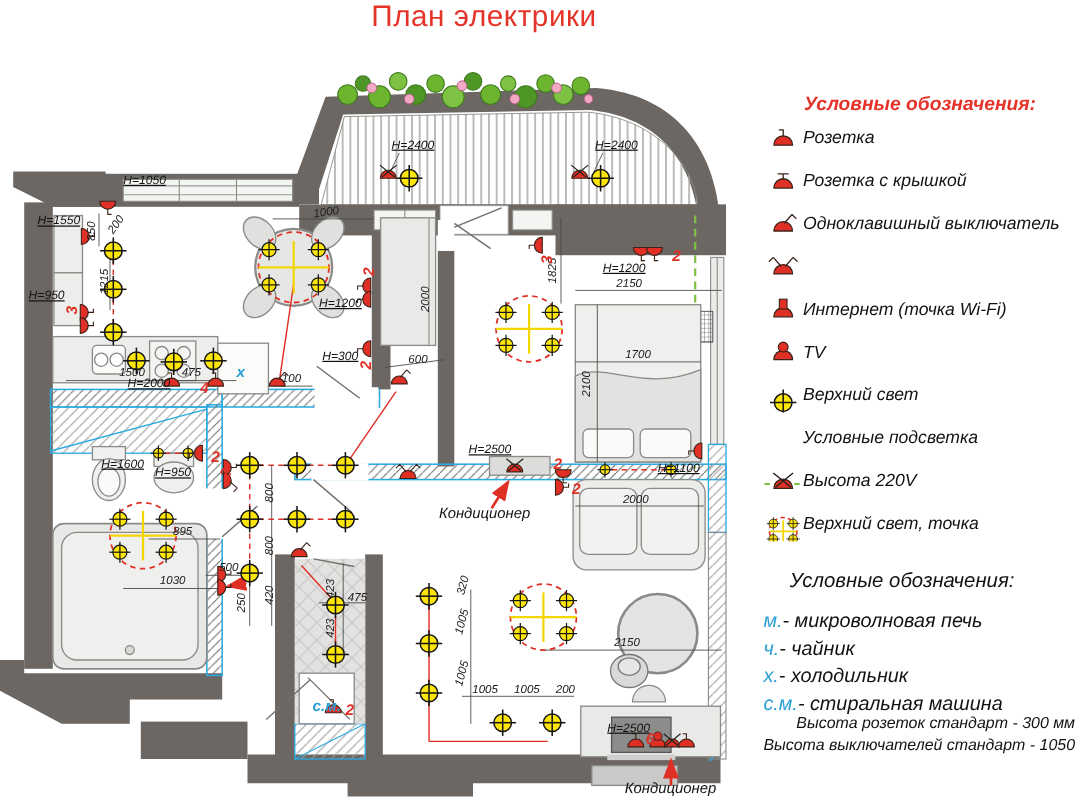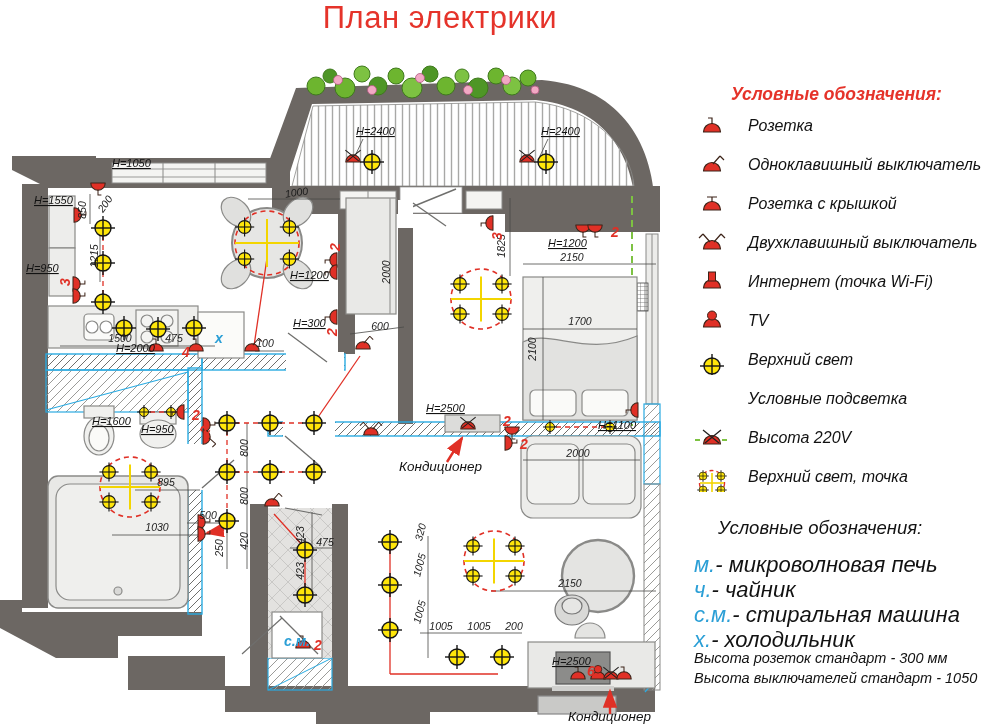--- a/index.html
+++ b/index.html
@@ -6,7 +6,7 @@
   .page{position:relative;width:988px;height:726px;background:#fff;overflow:hidden;
         font-family:"Liberation Sans",sans-serif;}
   .title{position:absolute;left:120px;top:0;width:640px;text-align:center;
-         font-size:31px;color:#e5332a;letter-spacing:.5px;}
+         font-size:27px;color:#e5332a;letter-spacing:.5px;}
   #plan{position:absolute;left:0;top:46px;}
   
   .legend-title{position:absolute;left:731px;top:84px;font-size:17.5px;font-weight:bold;

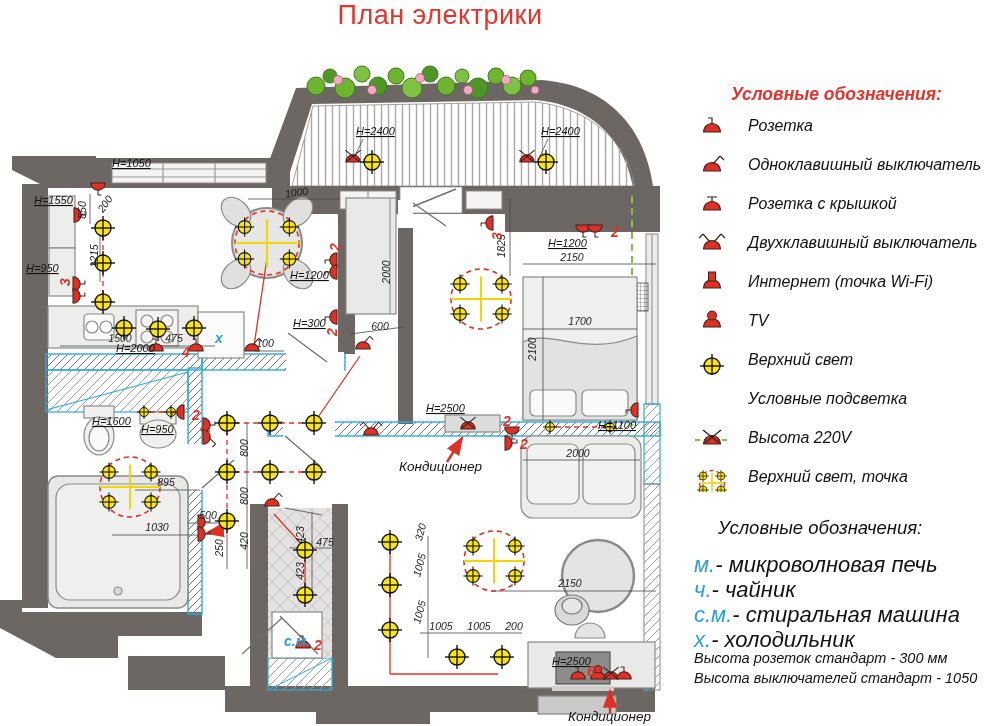--- a/index.html
+++ b/index.html
@@ -14,7 +14,7 @@
   .legend-list{position:absolute;left:694px;top:112px;margin:0;padding:0;list-style:none;width:290px;}
   .litem{display:flex;align-items:center;height:27px;margin-bottom:12px;}
   .licon{width:36px;height:30px;flex:0 0 36px;}
-  .llabel{margin-left:18px;font-size:16px;font-style:italic;color:#121212;white-space:nowrap;}
+  .llabel{margin-left:0;font-size:16px;font-style:italic;color:#121212;white-space:nowrap;}
   .abbr-title{position:absolute;left:718px;top:517px;font-size:18.5px;font-style:italic;color:#121212;}
   .abbr-list{position:absolute;left:694px;top:552px;margin:0;padding:0;list-style:none;}
   .abbr-list li{font-size:22px;font-style:italic;line-height:25px;color:#121212;}

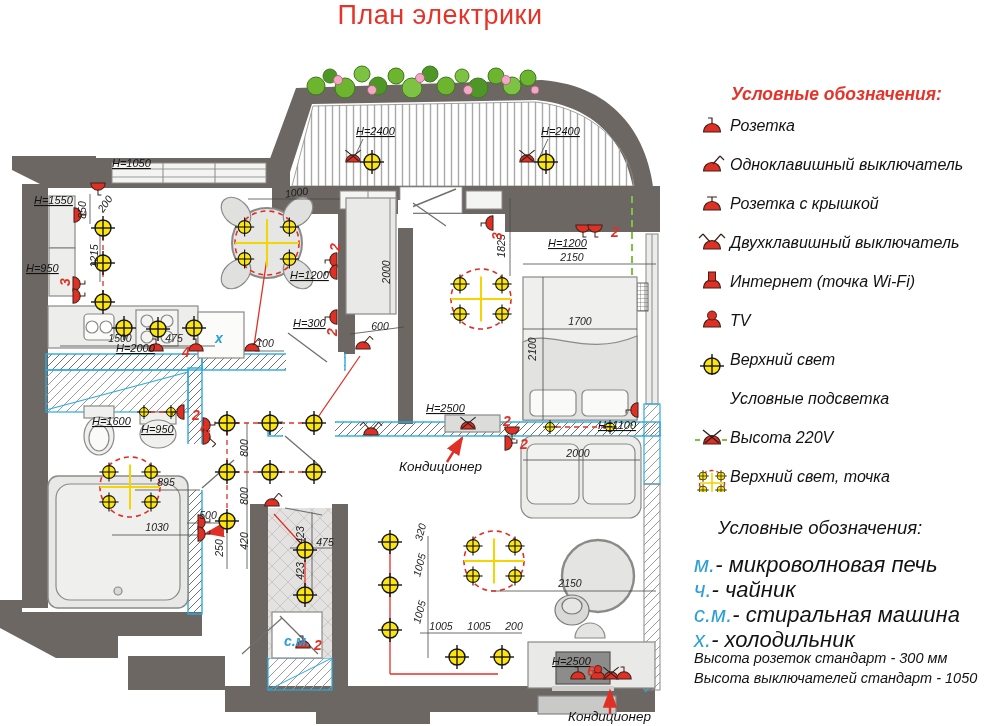--- a/index.html
+++ b/index.html
@@ -479,16 +479,16 @@
 
   <li class="litem">
     <svg class="licon" viewBox="-18 -21 36 30">
+          <use href="#sym-socket-cover"></use>
+        </svg>
+    <span class="llabel">Розетка с крышкой</span>
+  </li>
+
+  <li class="litem">
+    <svg class="licon" viewBox="-18 -21 36 30">
           <use href="#sym-switch1"></use>
         </svg>
     <span class="llabel">Одноклавишный выключатель</span>
-  </li>
-
-  <li class="litem">
-    <svg class="licon" viewBox="-18 -21 36 30">
-          <use href="#sym-socket-cover"></use>
-        </svg>
-    <span class="llabel">Розетка с крышкой</span>
   </li>
 
   <li class="litem">

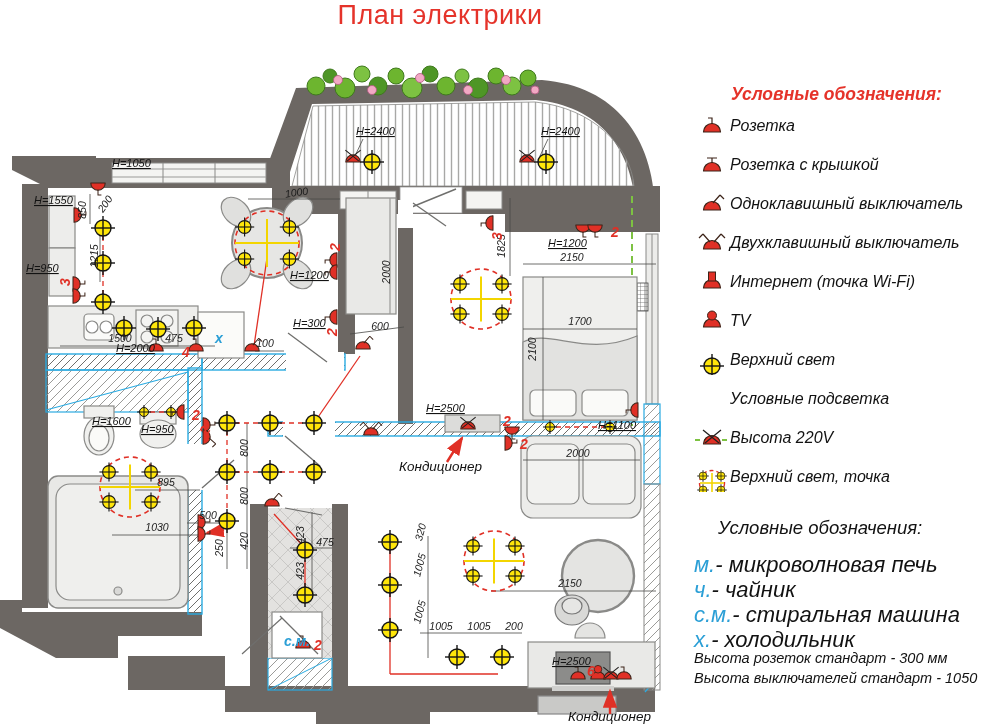--- a/index.html
+++ b/index.html
@@ -495,7 +495,6 @@
     <svg class="licon" viewBox="-18 -21 36 30">
           <use href="#sym-switch2"></use>
         </svg>
-    <span class="llabel">Двухклавишный выключатель</span>
   </li>
 
   <li class="litem">

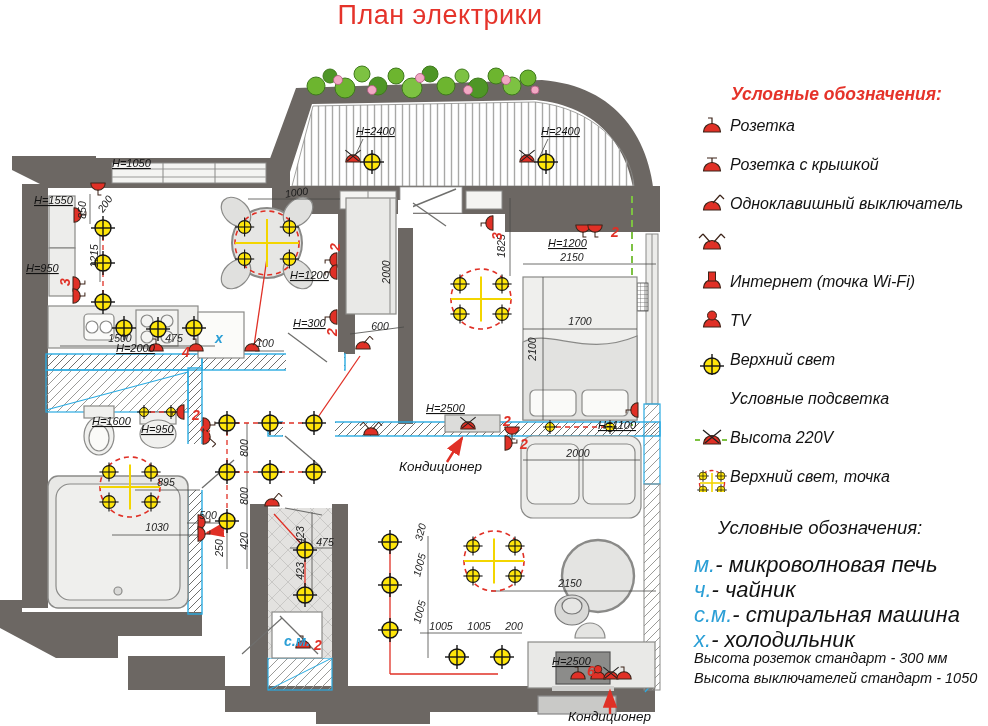--- a/index.html
+++ b/index.html
@@ -17,7 +17,7 @@
   .llabel{margin-left:0;font-size:16px;font-style:italic;color:#121212;white-space:nowrap;}
   .abbr-title{position:absolute;left:718px;top:517px;font-size:18.5px;font-style:italic;color:#121212;}
   .abbr-list{position:absolute;left:694px;top:552px;margin:0;padding:0;list-style:none;}
-  .abbr-list li{font-size:22px;font-style:italic;line-height:25px;color:#121212;}
+  .abbr-list li{font-size:18px;font-style:italic;line-height:25px;color:#121212;}
   .akey{color:#2b9fd6;}
   .notes{position:absolute;left:694px;top:650px;}
   .notes p{margin:0 0 4px 0;font-size:14.5px;font-style:italic;color:#121212;}

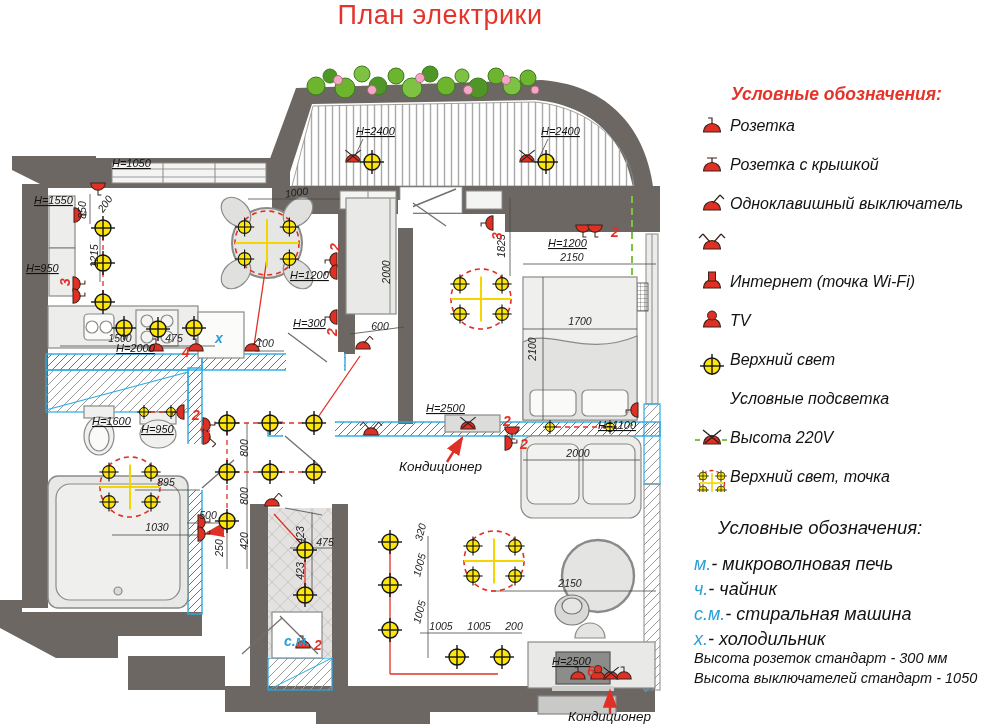--- a/index.html
+++ b/index.html
@@ -546,9 +546,9 @@
 
   <li><span class="akey">ч.</span><span class="arest">- чайник</span></li>
 
+  <li><span class="akey">х.</span><span class="arest">- холодильник</span></li>
+
   <li><span class="akey">с.м.</span><span class="arest">- стиральная машина</span></li>
-
-  <li><span class="akey">х.</span><span class="arest">- холодильник</span></li>
 </ul>
 
   <div class="notes" id="notes">

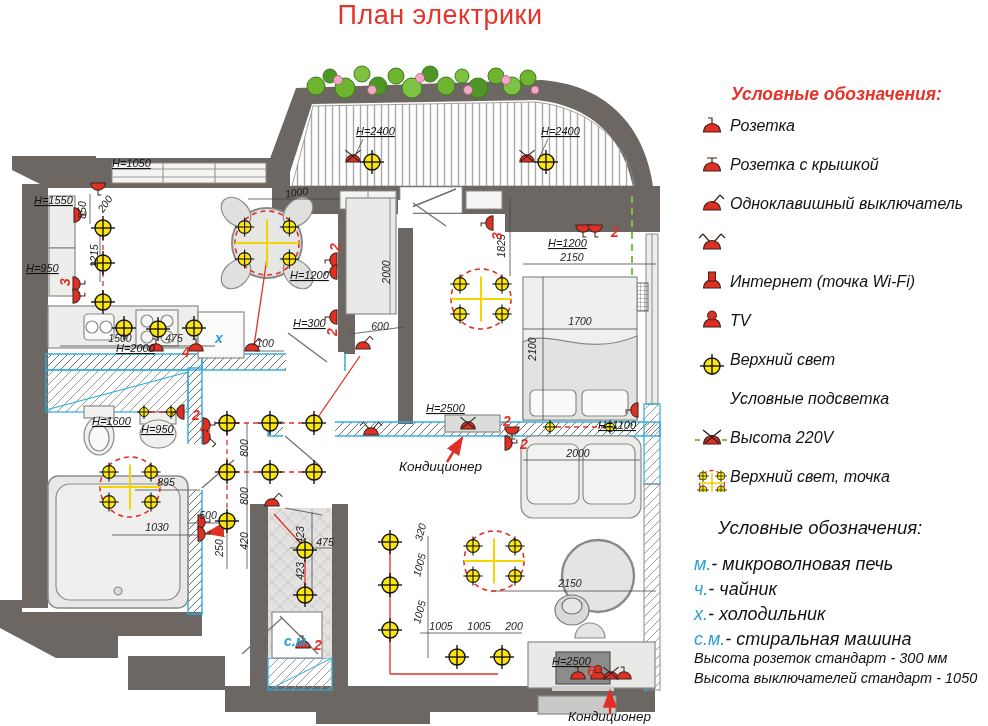--- a/index.html
+++ b/index.html
@@ -19,7 +19,7 @@
   .abbr-list{position:absolute;left:694px;top:552px;margin:0;padding:0;list-style:none;}
   .abbr-list li{font-size:18px;font-style:italic;line-height:25px;color:#121212;}
   .akey{color:#2b9fd6;}
-  .notes{position:absolute;left:694px;top:650px;}
+  .notes{position:absolute;left:694px;top:650px;text-align:right;}
   .notes p{margin:0 0 4px 0;font-size:14.5px;font-style:italic;color:#121212;}
   
   .t-h{font-size:11px;font-style:italic;fill:#121212;text-decoration:underline;

